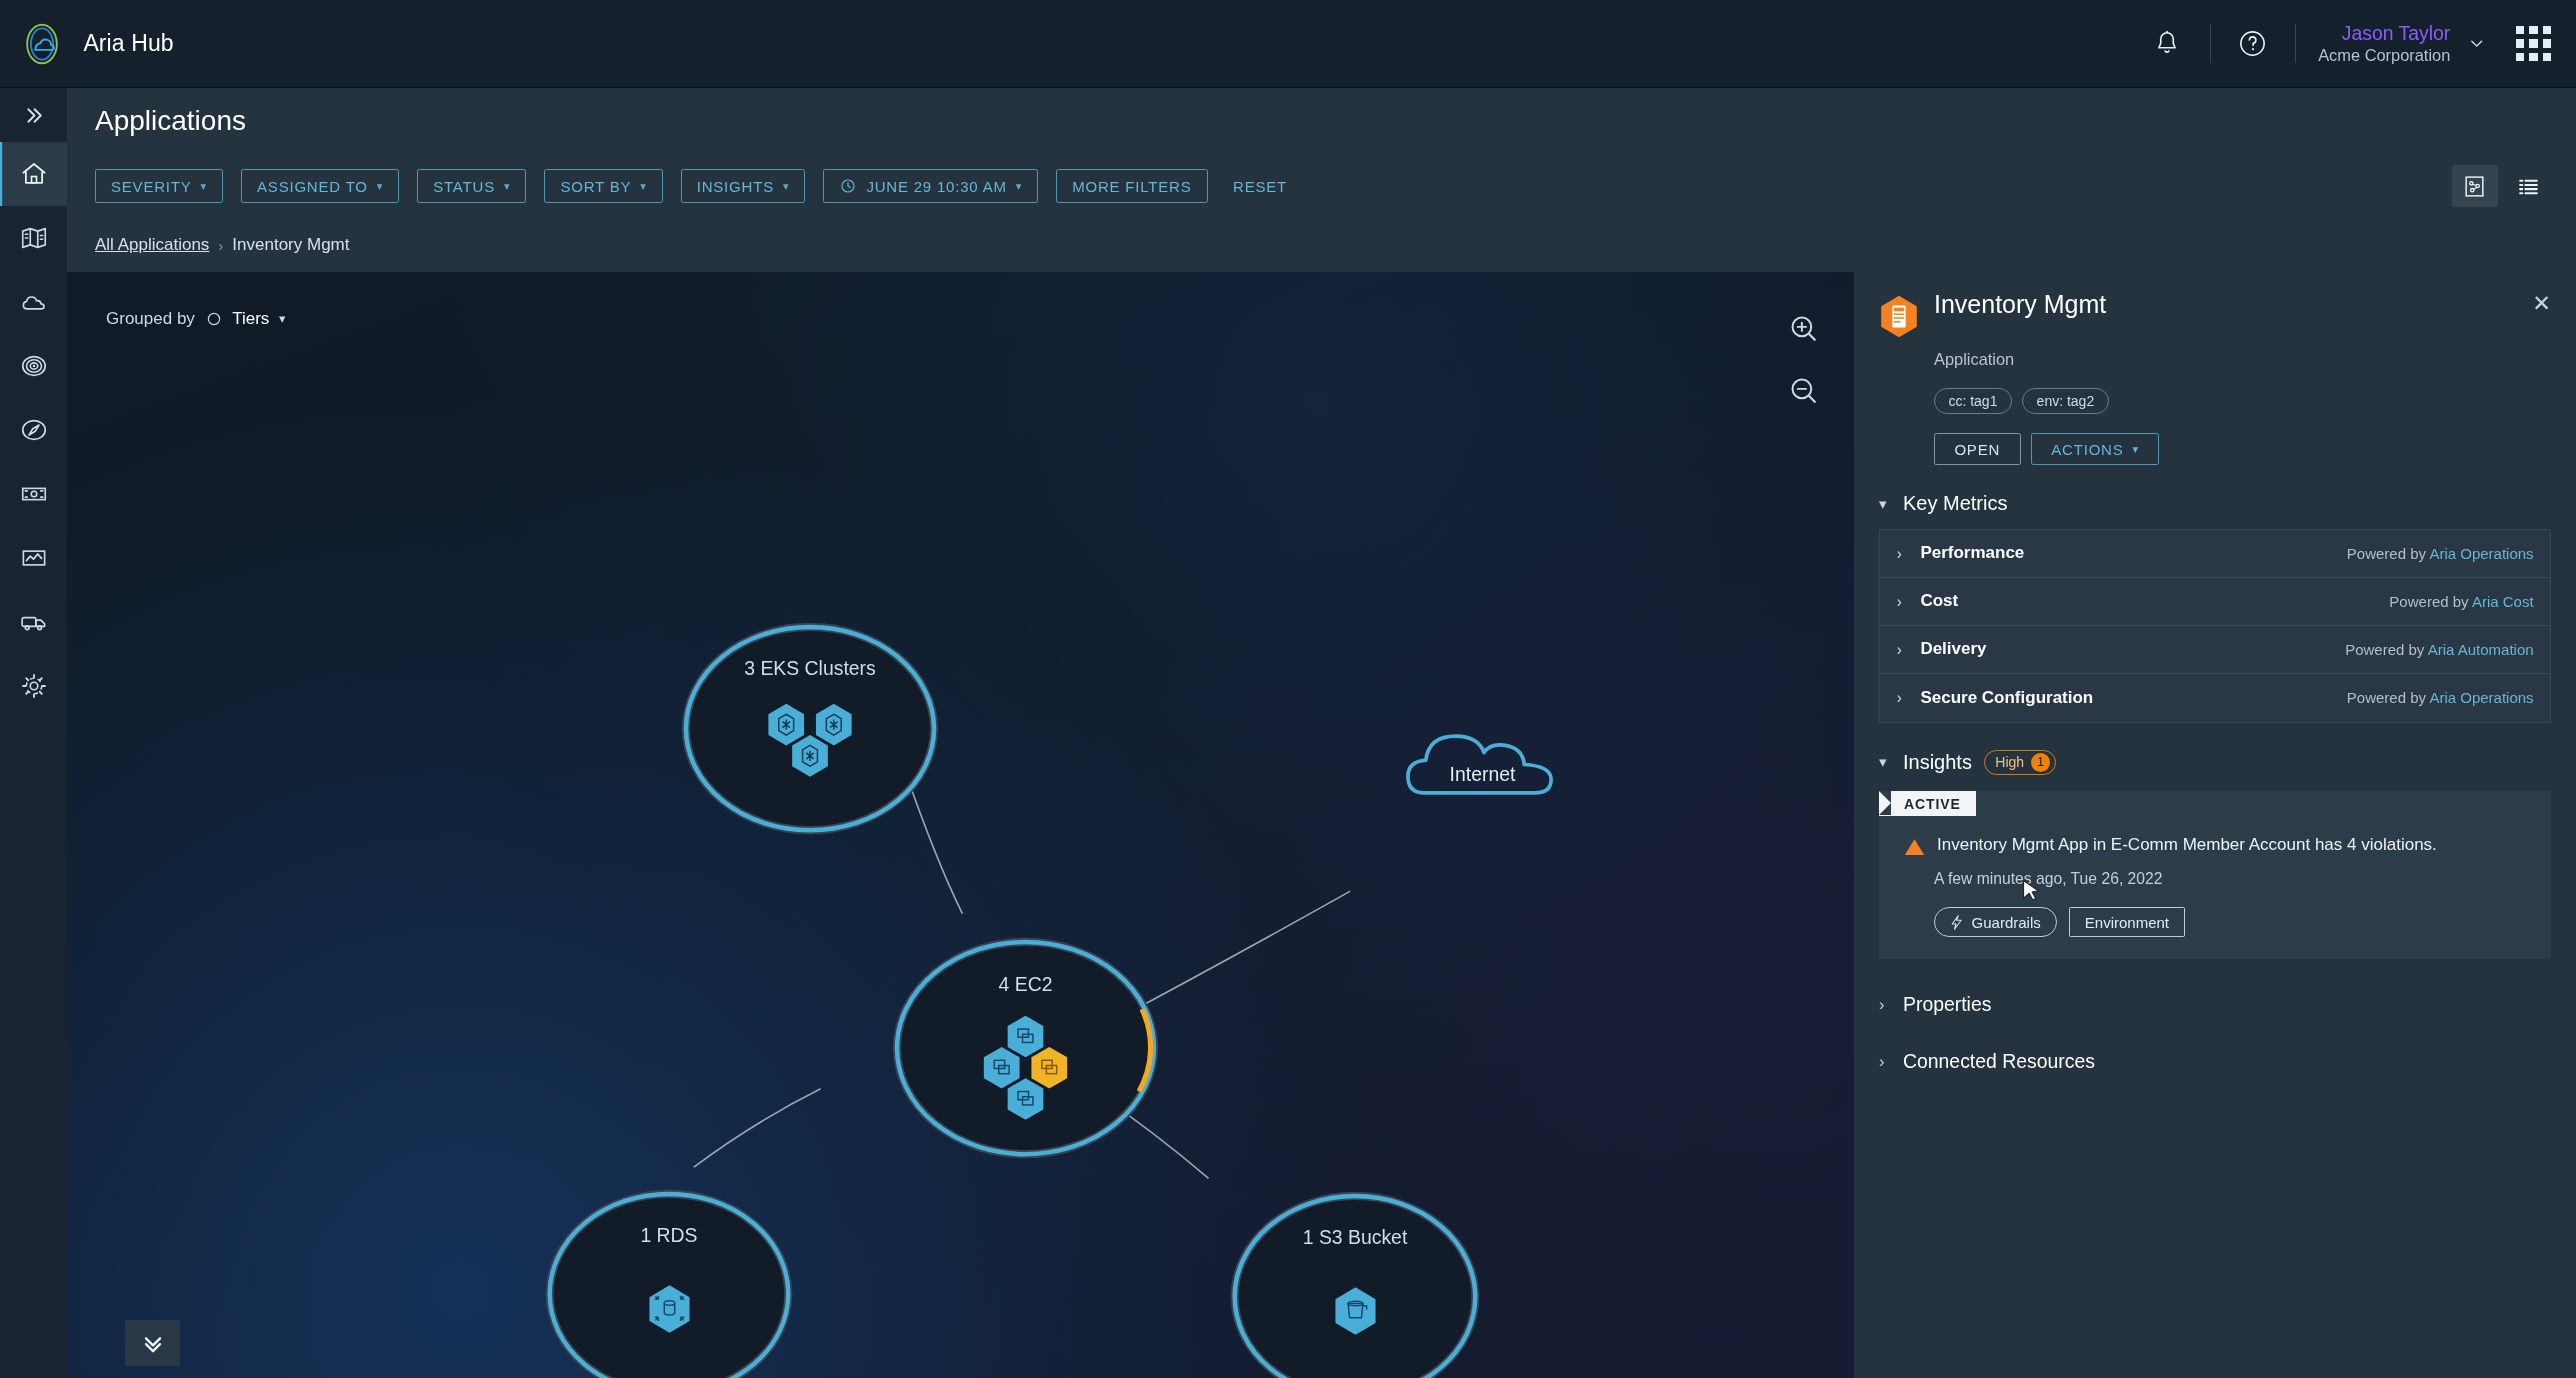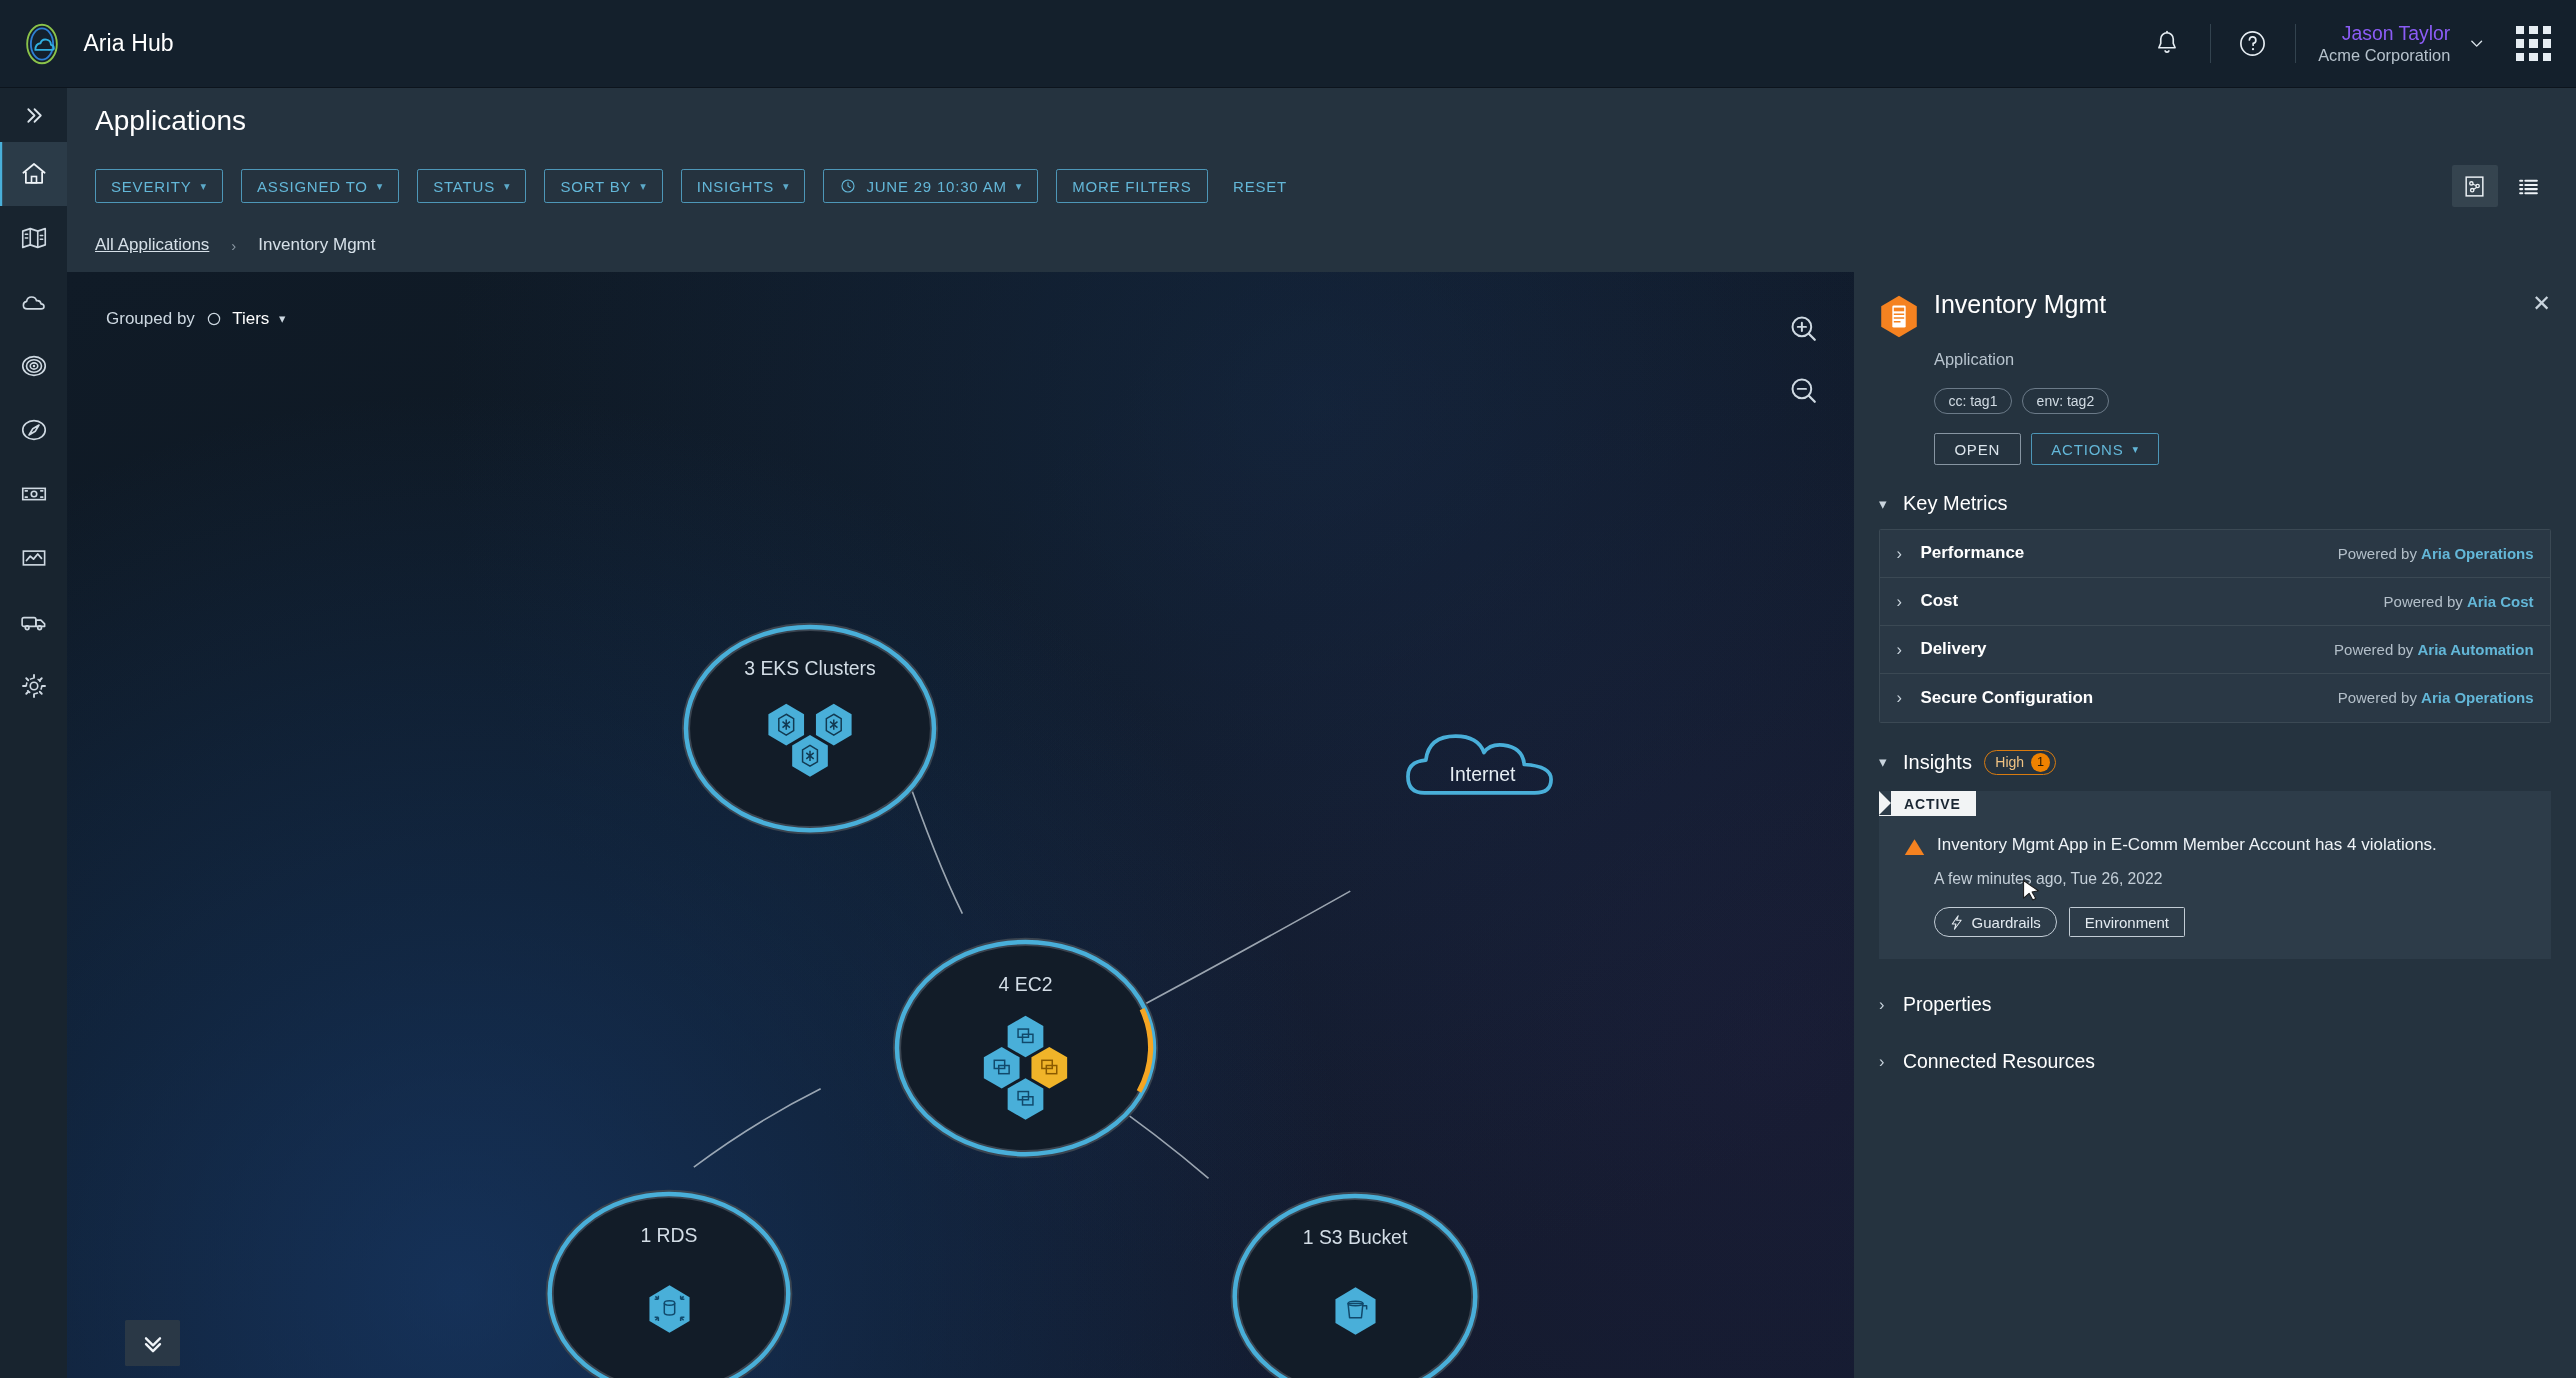--- a/index.html
+++ b/index.html
@@ -96,7 +96,7 @@
   .breadcrumb {
     position: absolute; left: 67px; top: 218px; width: 2509px; height: 54px;
     background: #25333f; display: flex; align-items: center; padding-left: 28px;
-    gap: 22px; font-size: 17px;
+    gap: 9px; font-size: 17px;
   }
   .bc-link { color: #d6e0e8; text-decoration: underline; cursor: pointer; }
   .bc-sep { color: #8b98a4; font-size: 15px; }

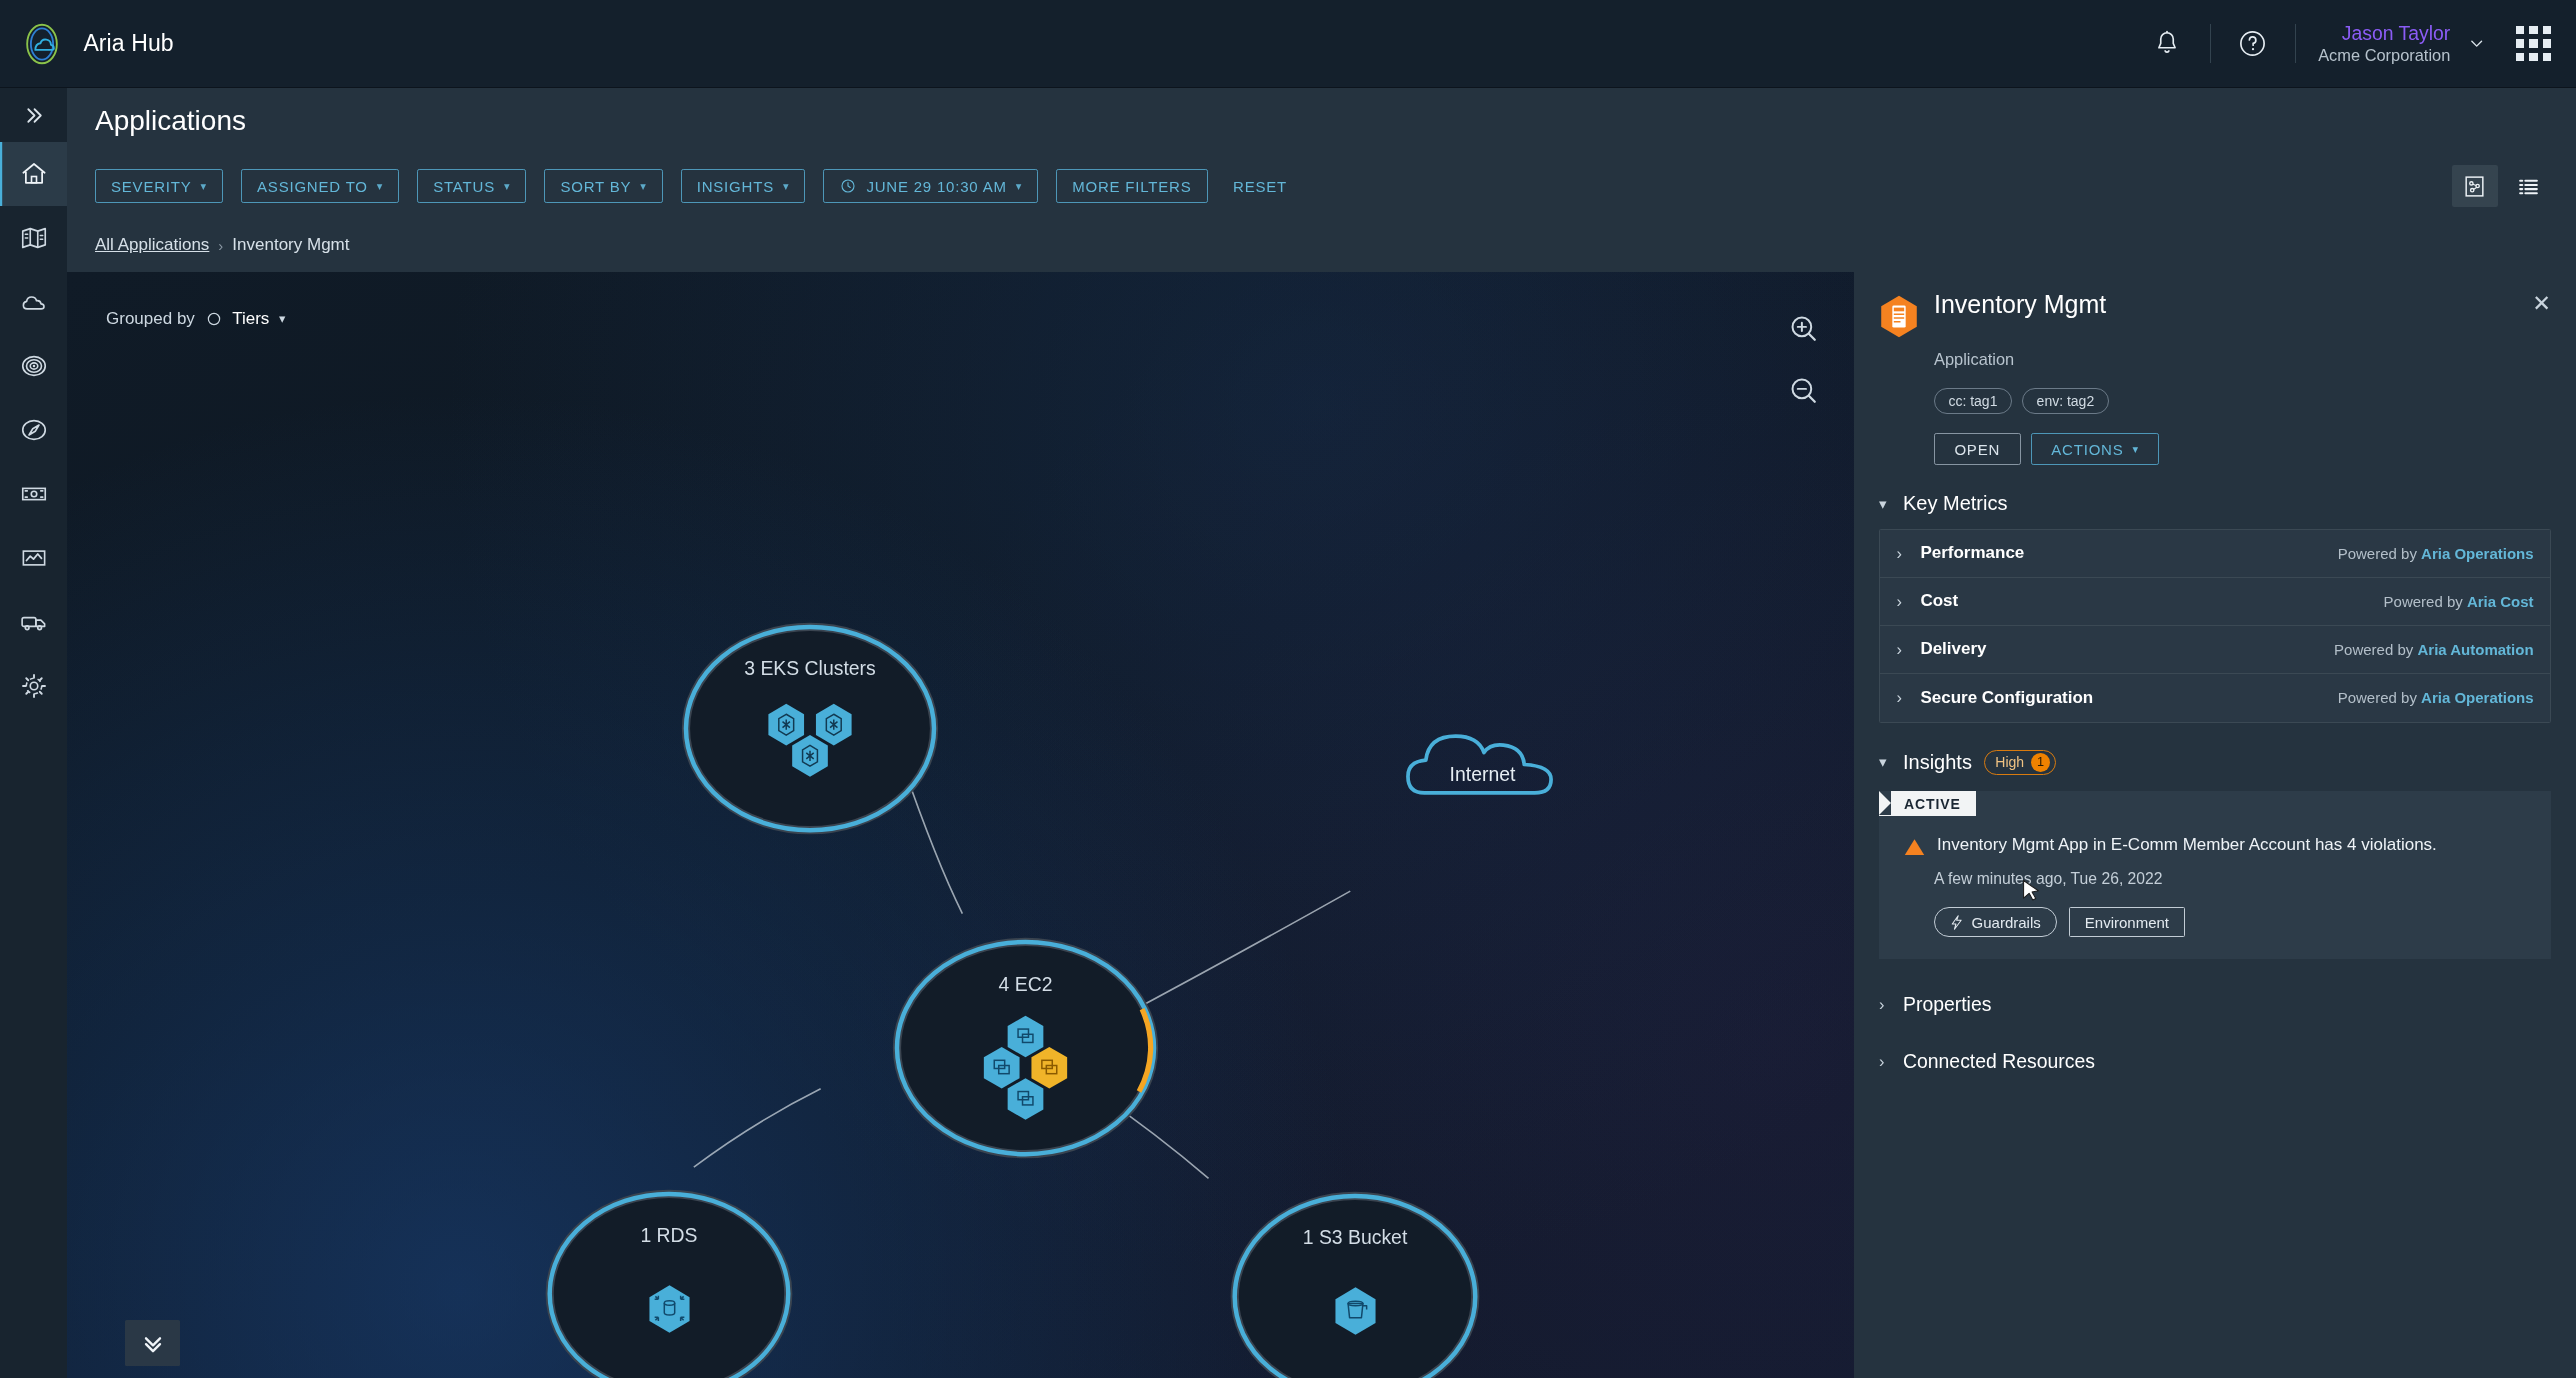--- a/index.html
+++ b/index.html
@@ -200,7 +200,7 @@
   .metric-row:last-child { border-bottom: none; }
   .metric-name { font-size: 17px; color: #ffffff; font-weight: bold; margin-left: 12px; }
   .metric-powered { margin-left: auto; font-size: 15px; color: #b3bfc9; }
-  .metric-powered b { color: #63b7d8; font-weight: bold; }
+  .metric-powered b { color: #63b7d8; font-weight: normal; }
 
   .insight-card {
     margin: 16.4px 25px 0 25px; background: #2d3c49; position: relative; padding: 0 0 22.4px 0;

